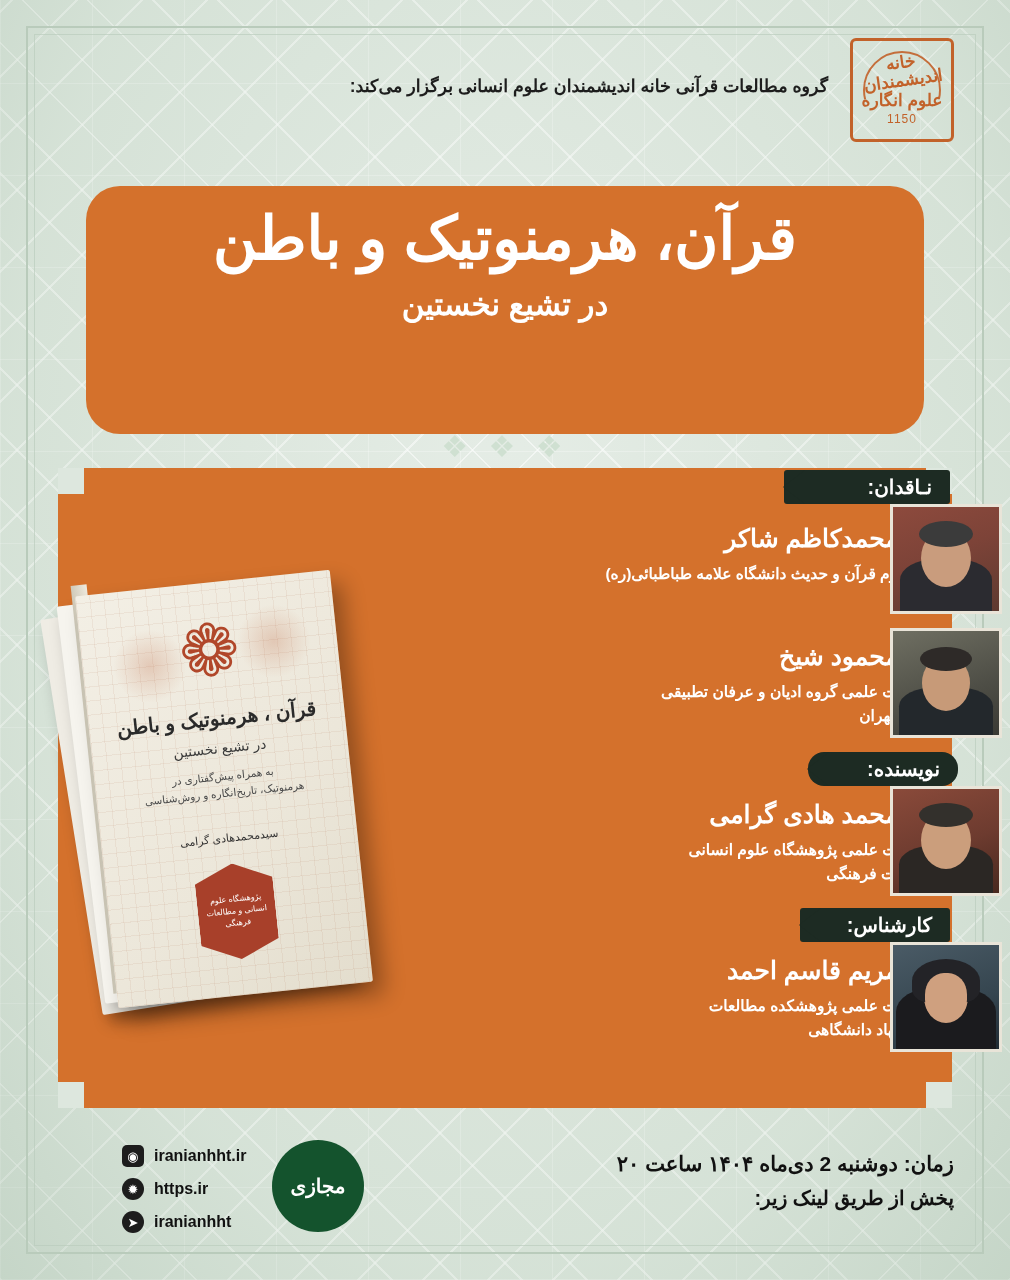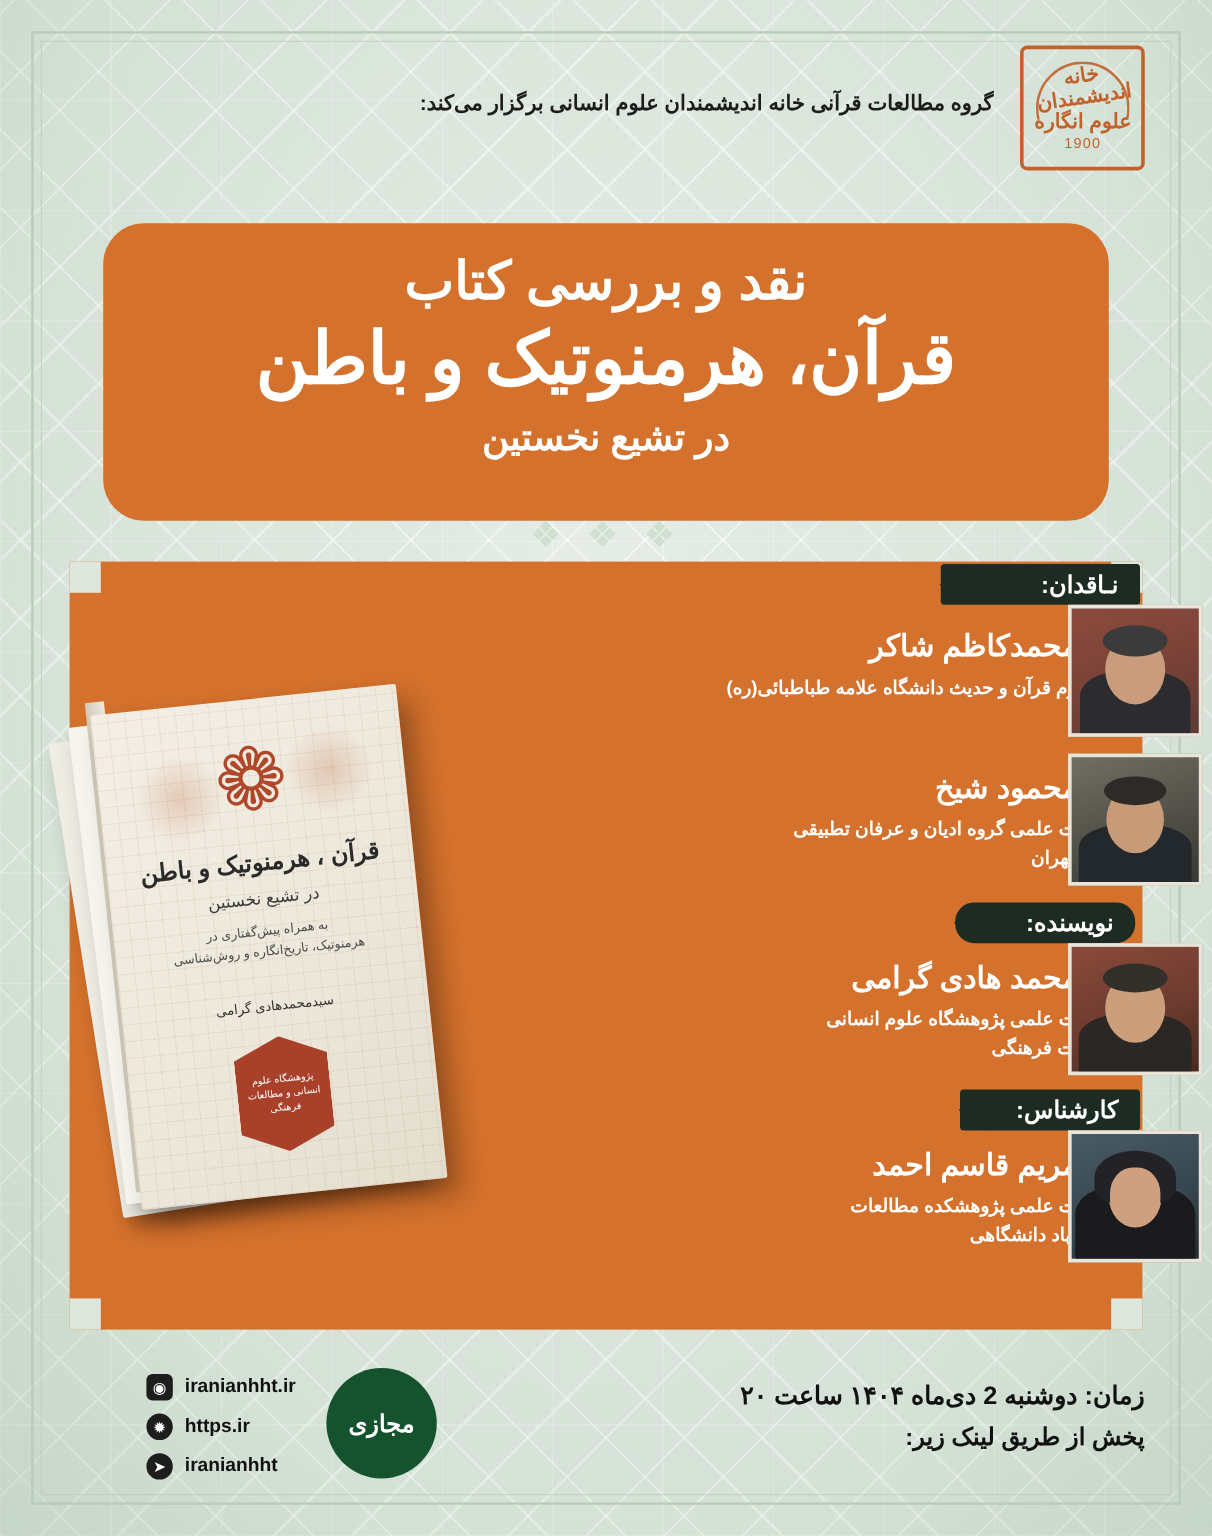--- a/index.html
+++ b/index.html
@@ -324,7 +324,7 @@
   <div class="logo-inner">
     <div class="logo-t1">خانه اندیشمندان</div>
     <div class="logo-t2">علوم انگاره</div>
-    <div class="logo-t3">1900</div>
+    <div class="logo-t3">1150</div>
   </div>
 </div>
 

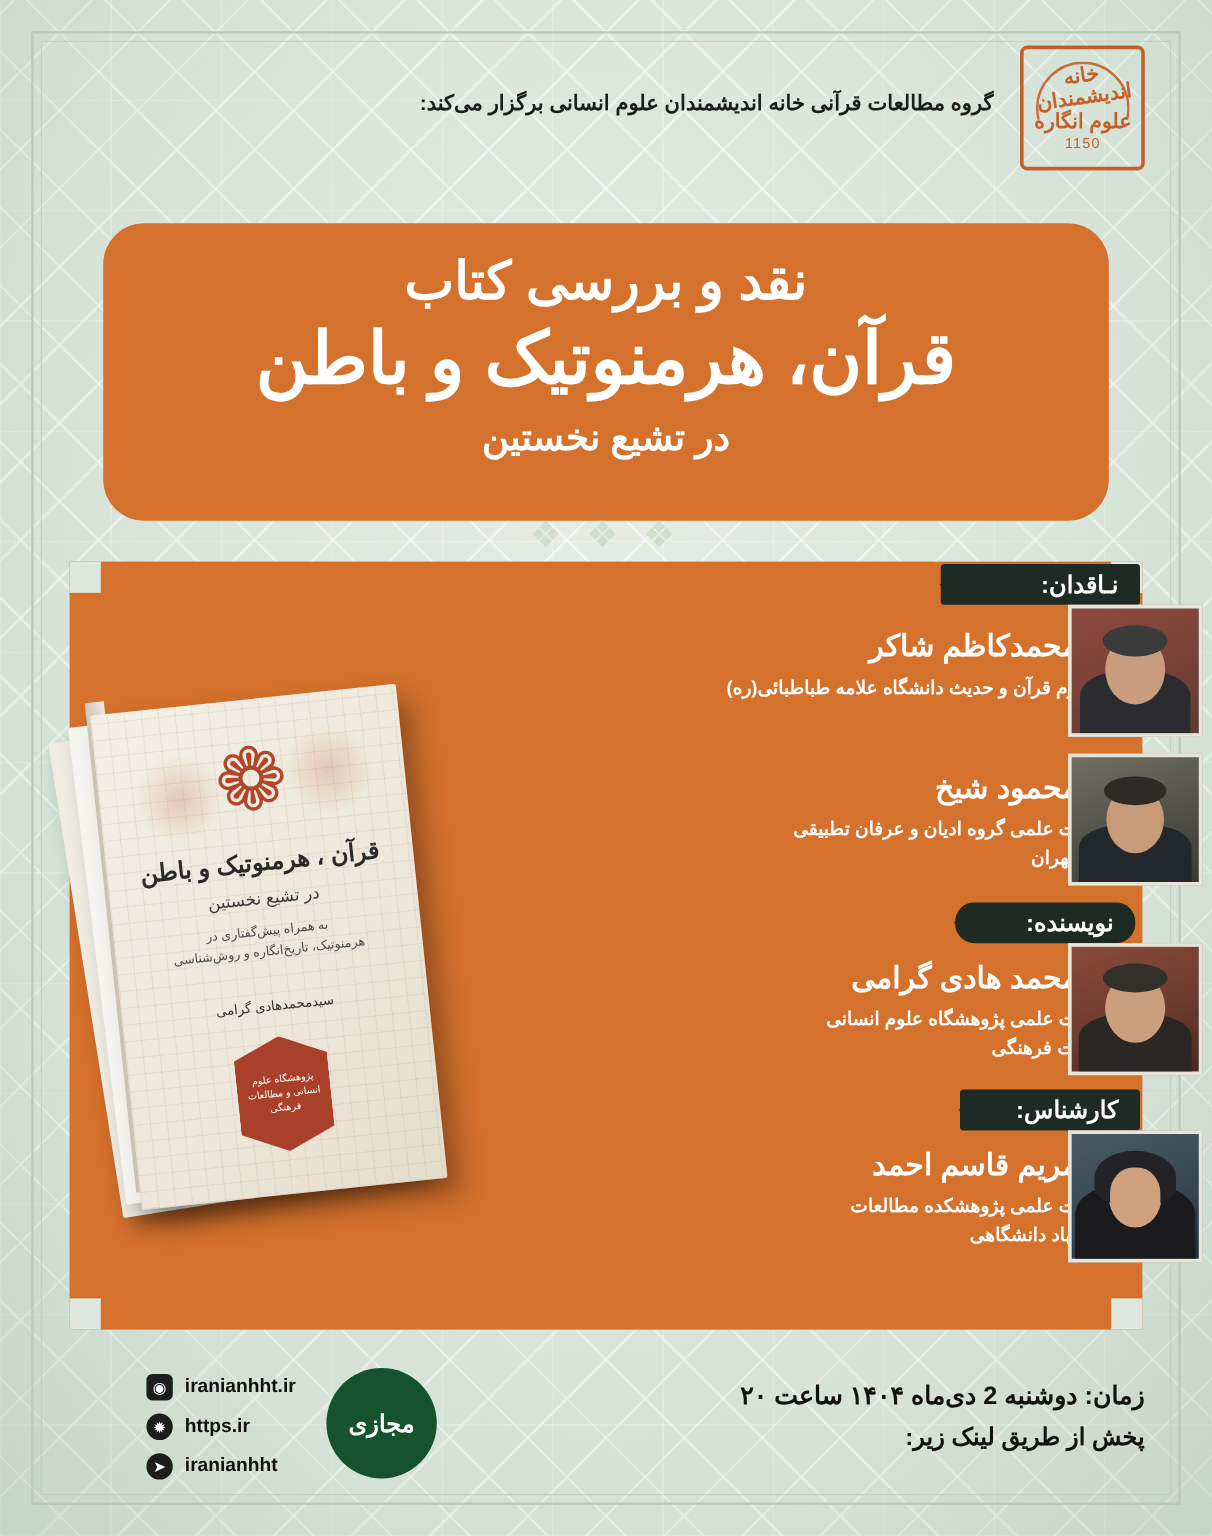--- a/index.html
+++ b/index.html
@@ -331,7 +331,6 @@
 <div class="organizer">گروه مطالعات قرآنی خانه اندیشمندان علوم انسانی برگزار می‌کند:</div>
 
 <div class="title-card">
-  <div class="title-1">نقد و بررسی کتاب</div>
   <div class="title-2">قرآن، هرمنوتیک و باطن</div>
   <div class="title-3">در تشیع نخستین</div>
 </div>

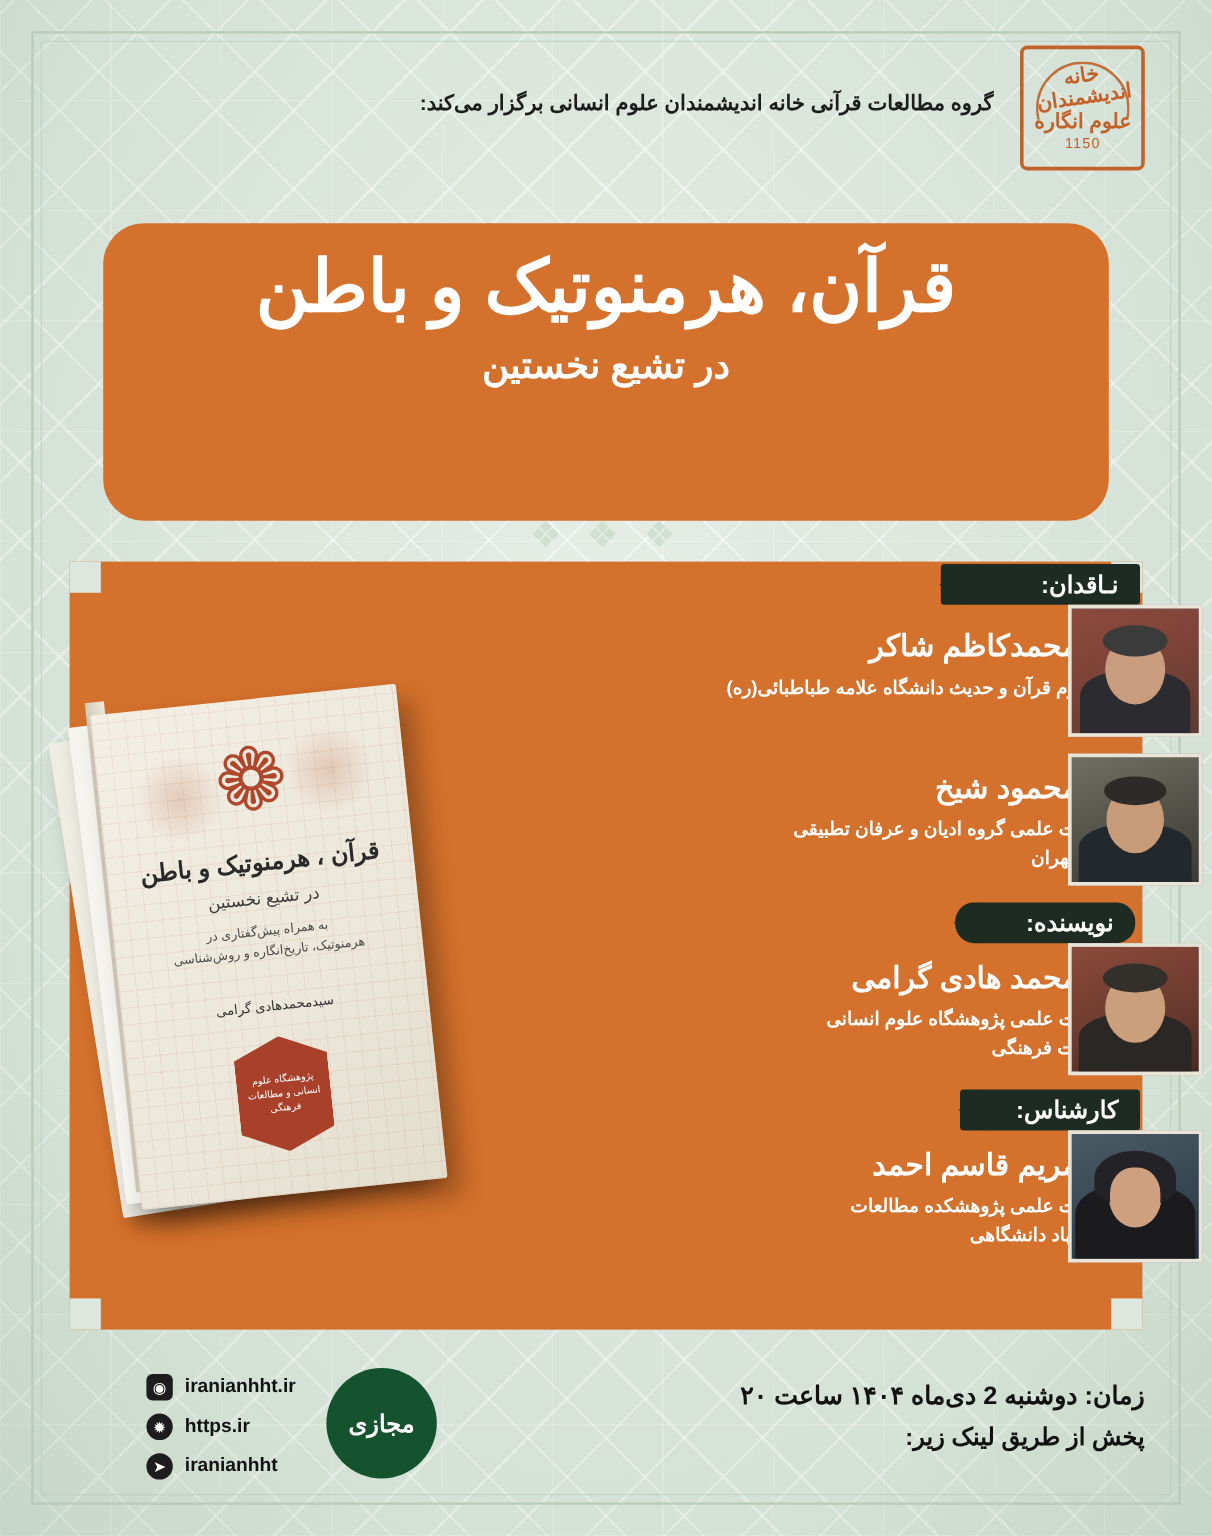--- a/index.html
+++ b/index.html
@@ -382,7 +382,7 @@
   <div class="ph-face" style="top:16px; width:52px; height:24px; background:#2e2a28;"></div>
 </div>
 
-<div class="tag" style="right:64px; top:752px; width:150px;border-radius:16px;">نویسنده:</div>
+<div class="tag" style="right:52px; top:752px; width:150px;border-radius:16px;">نویسنده:</div>
 <div class="person-name" style="right:60px; top:800px; width:530px;">دکتر محمد هادی گرامی</div>
 <div class="person-desc" style="right:60px; top:838px; width:530px; white-space:pre-line;">عضو هیئت علمی پژوهشگاه علوم انسانی
 و مطالعات فرهنگی</div>

